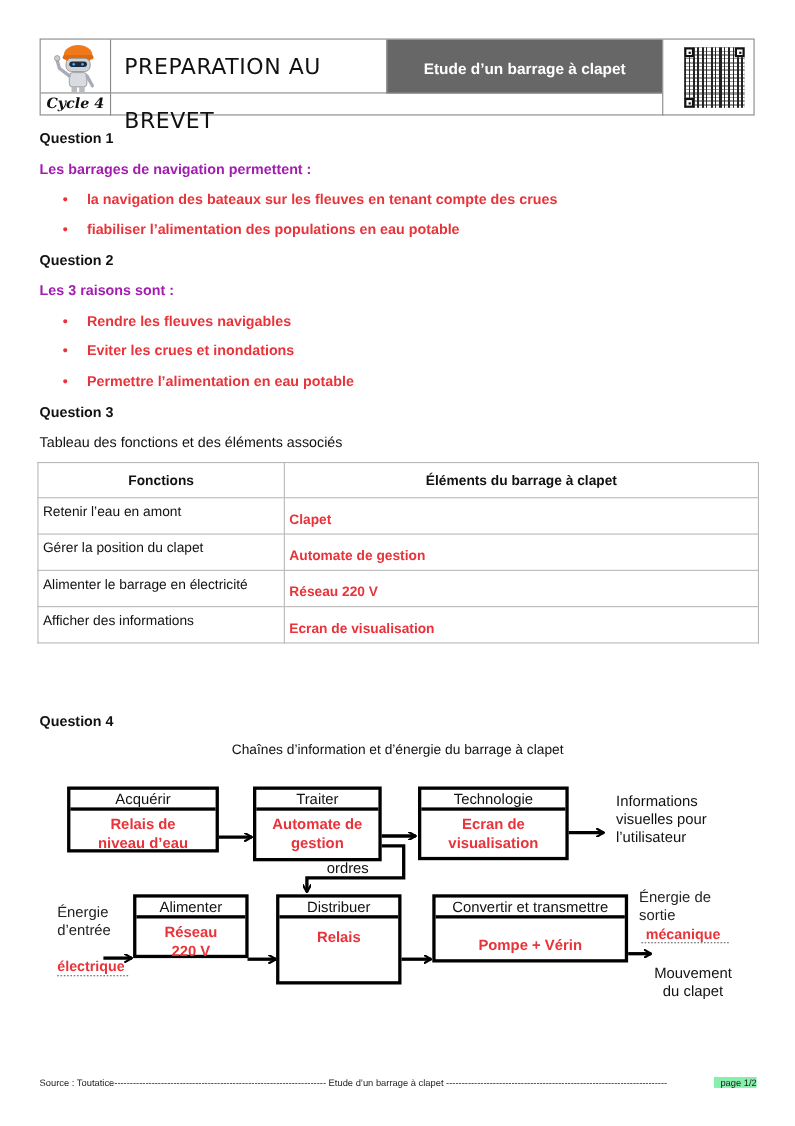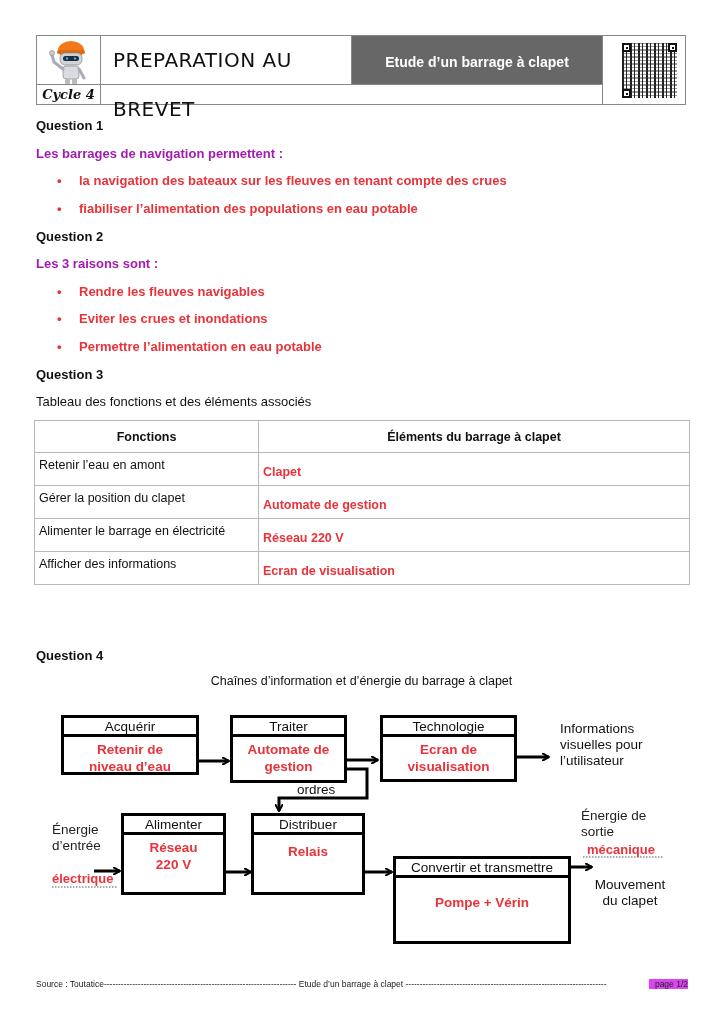--- a/index.html
+++ b/index.html
@@ -158,7 +158,7 @@
 <div class="box" style="left:61px;top:715px;width:138px;height:60px">
   <div class="bh">Acquérir</div>
   <div class="bb">
-    <div>Retenir de</div>
+    <div>Relais de</div>
     <div>niveau d’eau</div>
   </div>
 </div>

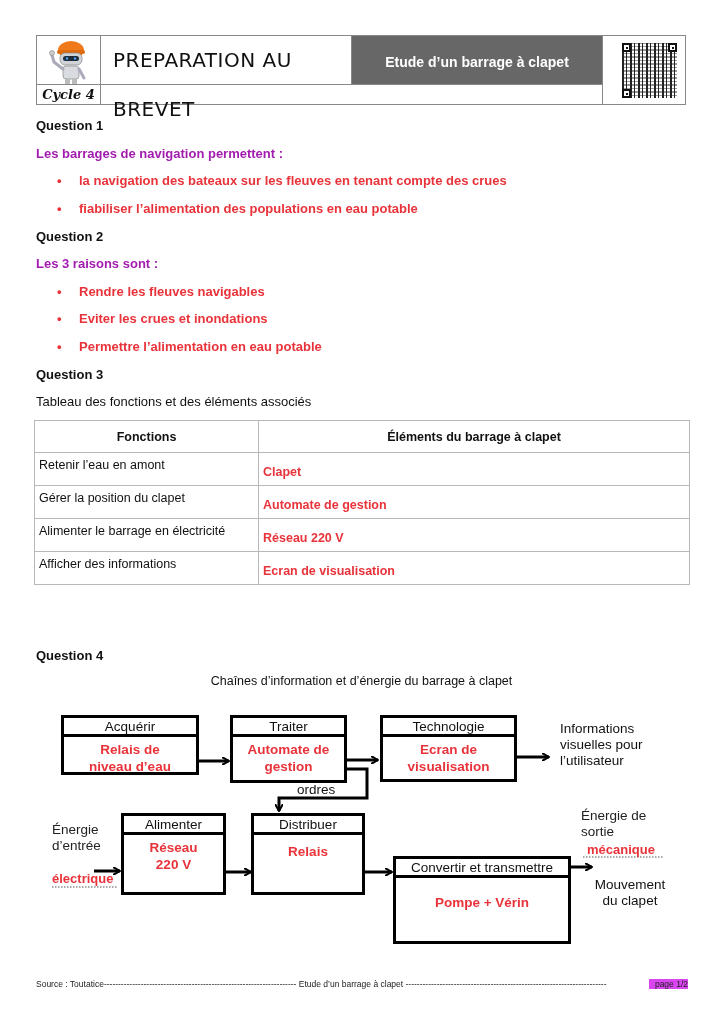--- a/index.html
+++ b/index.html
@@ -184,7 +184,7 @@
 </div>
 <div class="lbl" style="left:297px;top:782px">ordres</div>
 
-<div class="box" style="left:121px;top:813px;width:105px;height:82px">
+<div class="box" style="left:121px;top:813px;width:105px;height:58px">
   <div class="bh">Alimenter</div>
   <div class="bb">
     <div>Réseau</div>

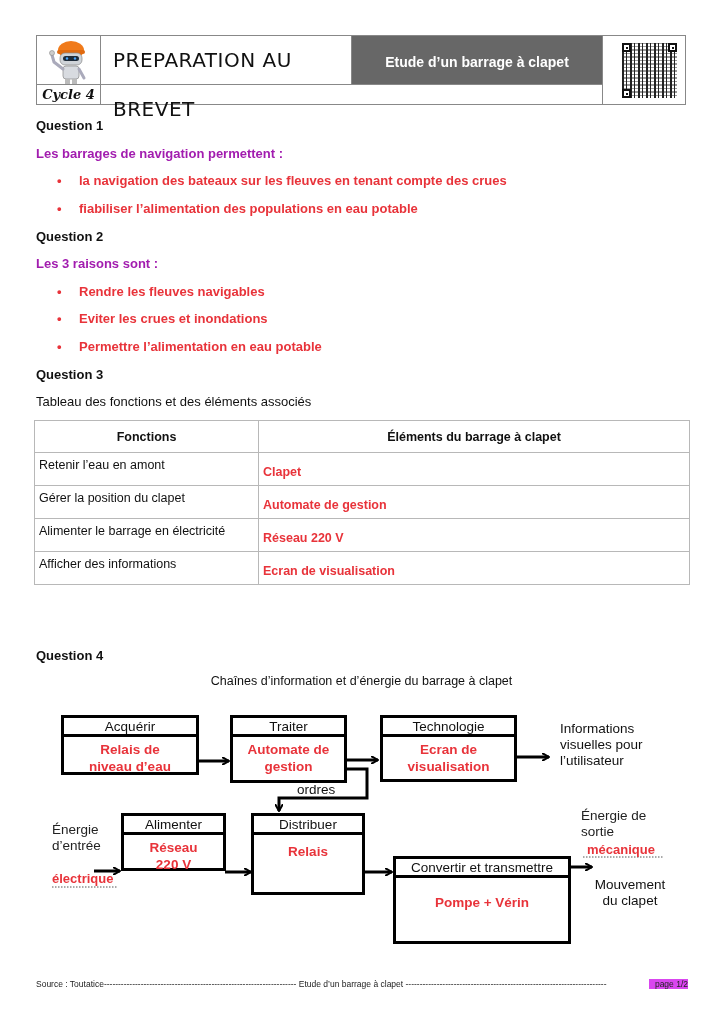--- a/index.html
+++ b/index.html
@@ -195,7 +195,7 @@
   <div class="bh">Distribuer</div>
   <div class="bb" style="padding-top:8px">Relais</div>
 </div>
-<div class="box" style="left:393px;top:856px;width:178px;height:88px">
+<div class="box" style="left:393px;top:813px;width:178px;height:62px">
   <div class="bh">Convertir et transmettre</div>
   <div class="bb" style="padding-top:16px">Pompe + Vérin</div>
 </div>

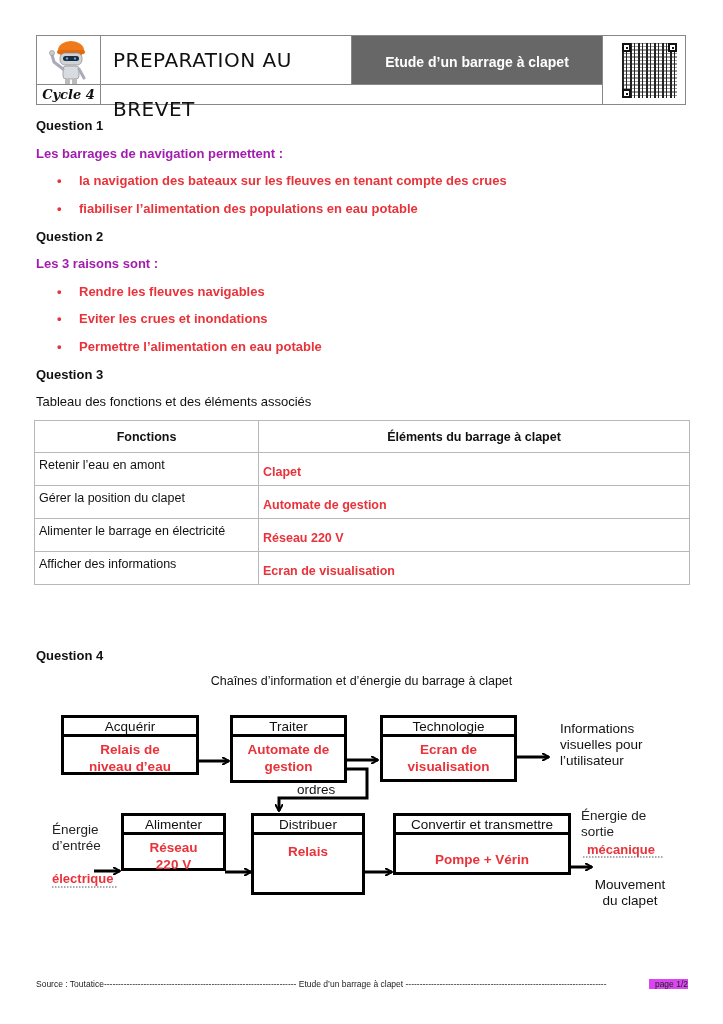--- a/index.html
+++ b/index.html
@@ -48,7 +48,7 @@
   .ital { }
 
   .footer { position: absolute; left: 36px; top: 979px; width: 652px; font-size: 8.5px; color: #222; white-space: nowrap; overflow: hidden; }
-  .footer .pg { position: absolute; right: 0; top: 0; background: #d946ef; padding-left: 6px; }
+  .footer .pg { position: absolute; right: 0; top: 0; background: #86efac; padding-left: 6px; }
 </style>
 </head>
 <body>

